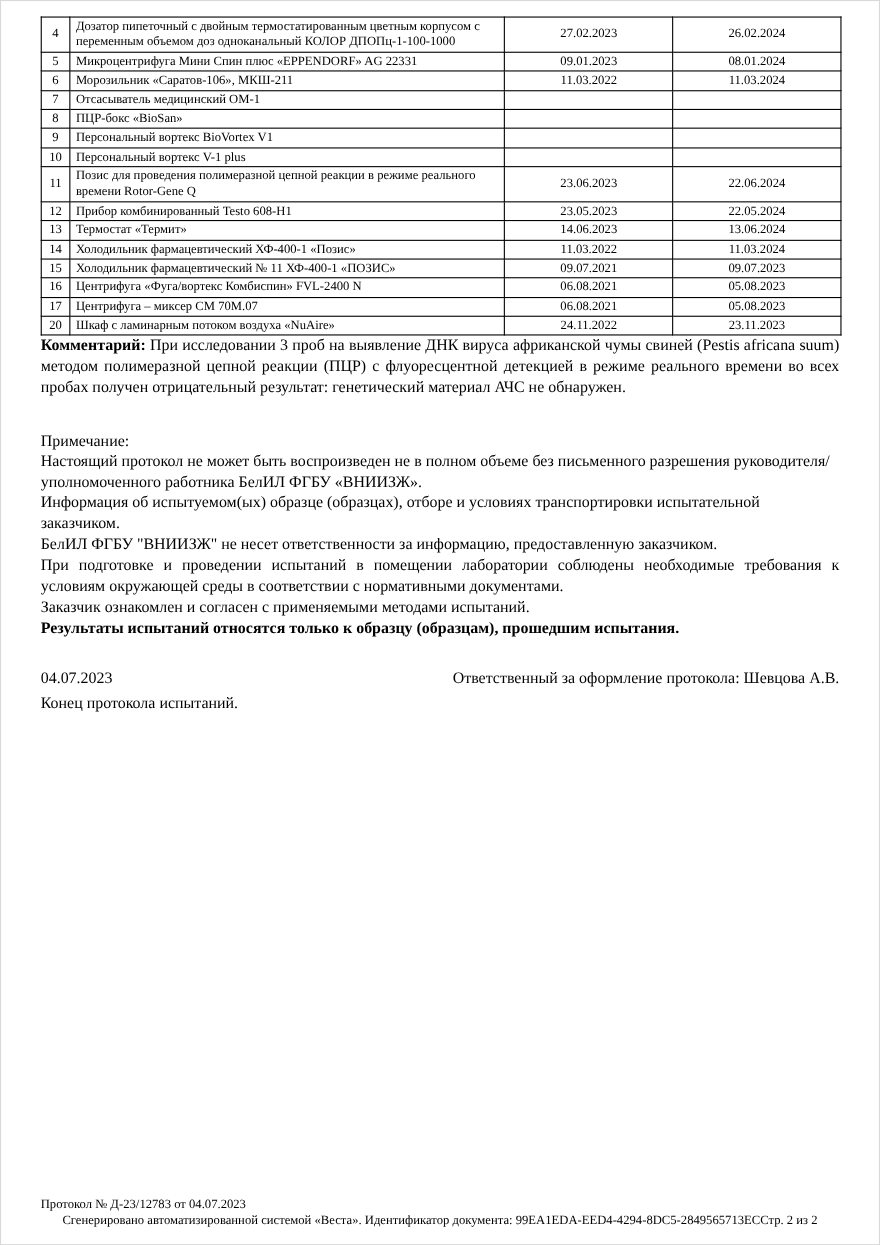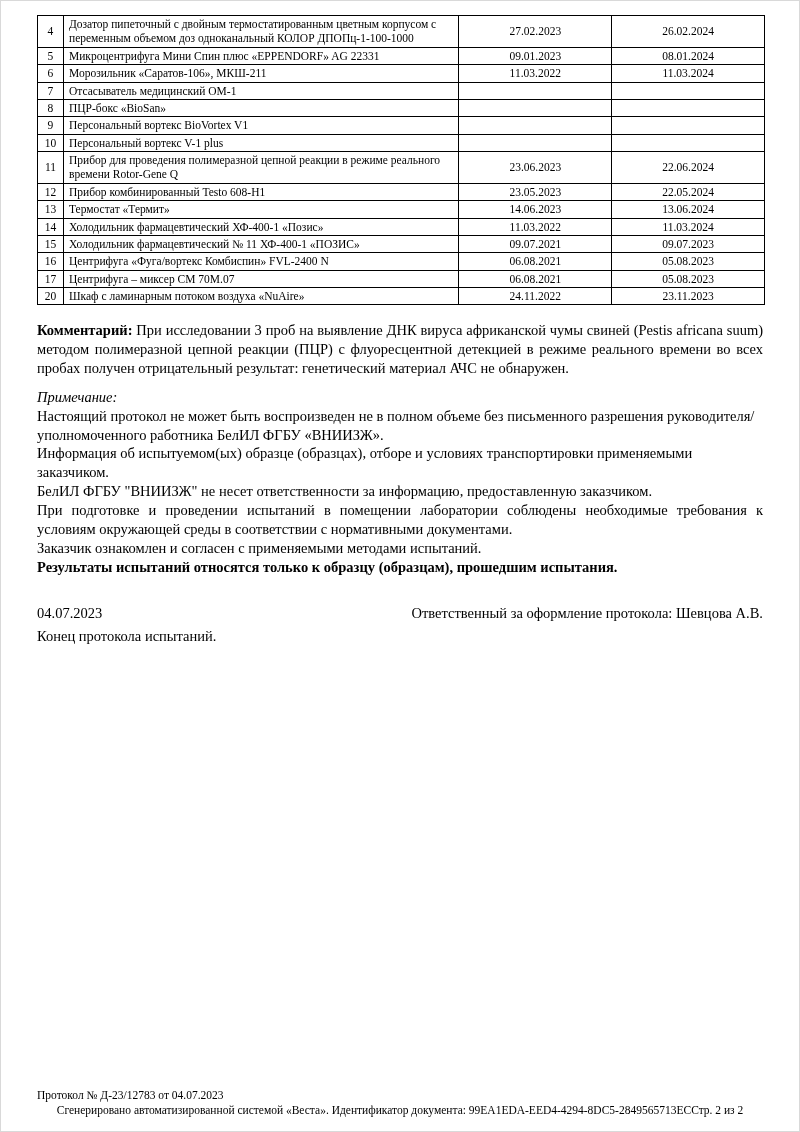--- a/index.html
+++ b/index.html
@@ -79,7 +79,7 @@
         </tr>
         <tr>
           <td class="col-num">11</td>
-          <td class="col-name">Прибор для проведения полимеразной цепной реакции в режиме реального времени Rotor-Gene Q</td>
+          <td class="col-name">Позис для проведения полимеразной цепной реакции в режиме реального времени Rotor-Gene Q</td>
           <td class="col-date">23.06.2023</td>
           <td class="col-date">22.06.2024</td>
         </tr>

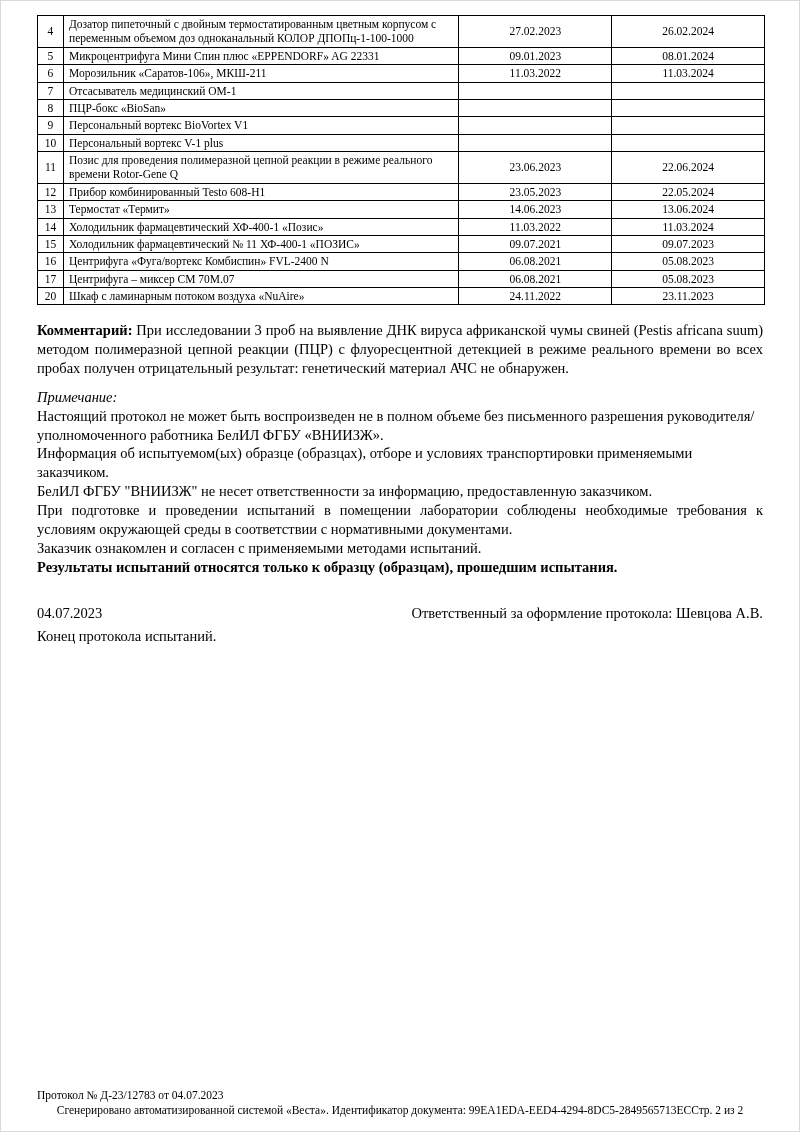--- a/index.html
+++ b/index.html
@@ -18,7 +18,7 @@
   .para { font-size:14.5px; line-height:1.3; }
   .justify { text-align:justify; }
   .bold { font-weight:bold; }
-  .comment { margin-top:16px; }
+  .comment { }
   .notes-heading { margin-top:10px;font-style:italic; }
   .signoff { margin-top:28px; display:flex; justify-content:space-between; font-size:14.5px; line-height:1.3; }
   .end-line { font-size:14.5px; line-height:1.3; margin-top:4px; }

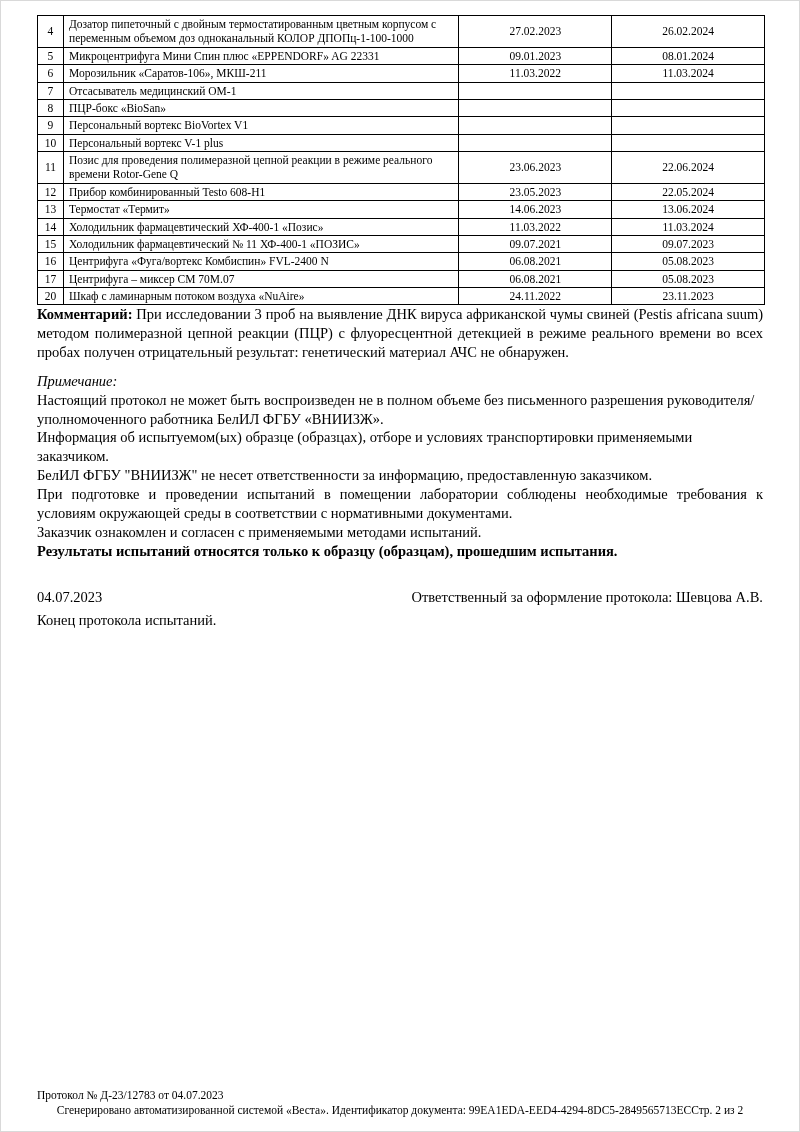--- a/index.html
+++ b/index.html
@@ -19,7 +19,7 @@
   .justify { text-align:justify; }
   .bold { font-weight:bold; }
   .comment { }
-  .notes-heading { margin-top:10px;font-style:italic; }
+  .notes-heading { margin-top:30px; }
   .signoff { margin-top:28px; display:flex; justify-content:space-between; font-size:14.5px; line-height:1.3; }
   .end-line { font-size:14.5px; line-height:1.3; margin-top:4px; }
   .footer {

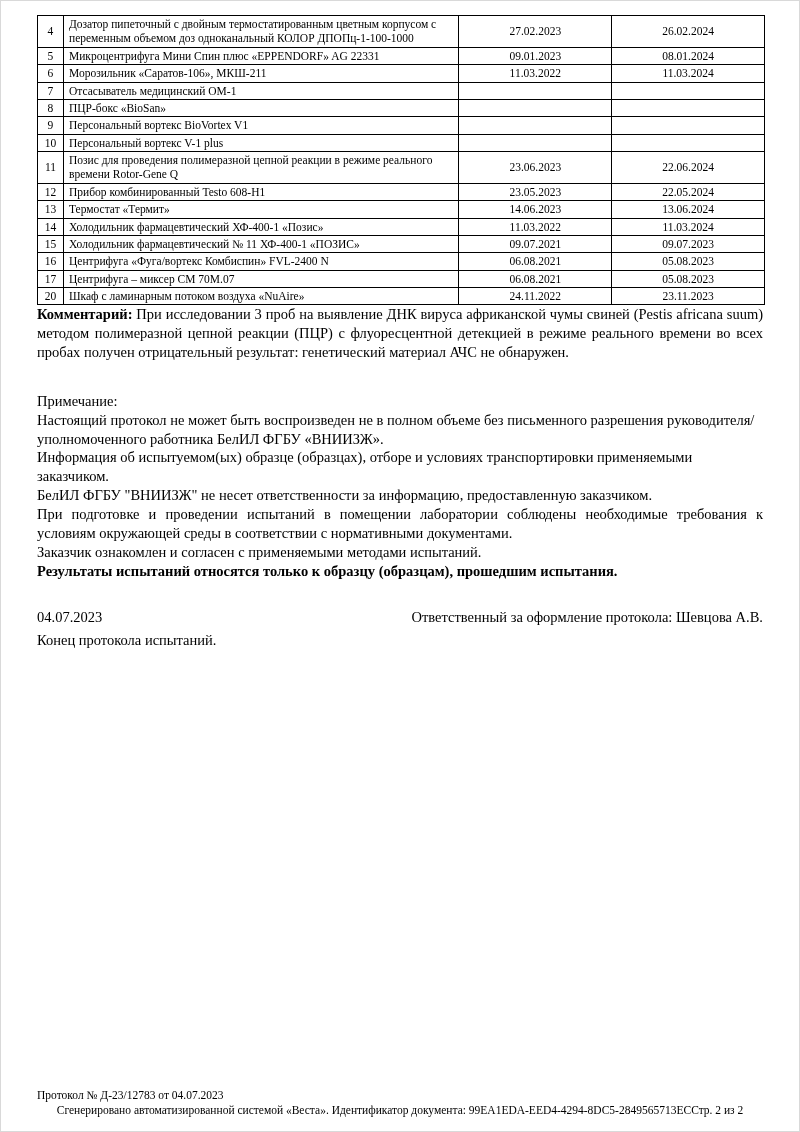--- a/index.html
+++ b/index.html
@@ -134,7 +134,7 @@
 
   <div id="notes-list">
       <p class="para">Настоящий протокол не может быть воспроизведен не в полном объеме без письменного разрешения руководителя/уполномоченного работника БелИЛ ФГБУ «ВНИИЗЖ».</p>
-      <p class="para">Информация об испытуемом(ых) образце (образцах), отборе и условиях транспортировки применяемыми заказчиком.</p>
+      <p class="para">Информация об испытуемом(ых) образце (образцах), отборе и условиях транспортировки испытательной заказчиком.</p>
       <p class="para">БелИЛ ФГБУ "ВНИИЗЖ" не несет ответственности за информацию, предоставленную заказчиком.</p>
       <p class="para justify">При подготовке и проведении испытаний в помещении лаборатории соблюдены необходимые требования к условиям окружающей среды в соответствии с нормативными документами.</p>
       <p class="para">Заказчик ознакомлен и согласен с применяемыми методами испытаний.</p>

